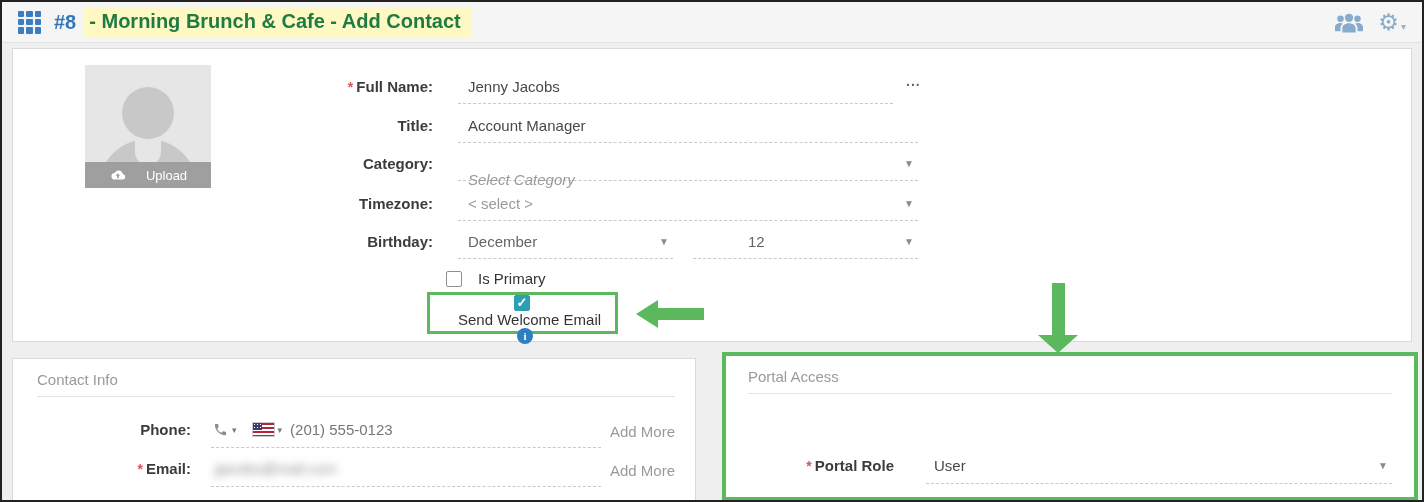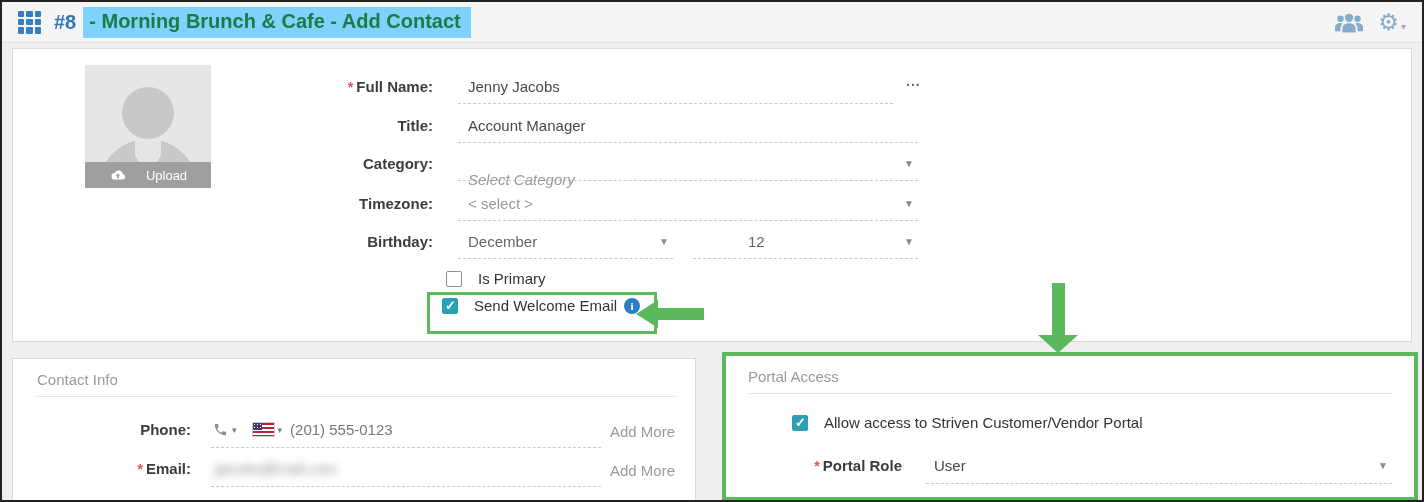--- a/index.html
+++ b/index.html
@@ -14,7 +14,7 @@
                grid-template-columns:repeat(3,1fr); gap:2px; cursor:pointer; }
   .grid-icon span { background:#3a7ebf; border-radius:1px; }
   .rec-id { color:#3377b8; font-weight:bold; font-size:20px; margin-left:13px; }
-  .page-title { background:#7dd3fc; color:#1f7a44; font-weight:bold; font-size:20px;
+  .page-title { background:#fef9c3; color:#1f7a44; font-weight:bold; font-size:20px;
                 padding:3px 10px 5px 6px; margin-left:7px; white-space:nowrap; }
   .topbar-right { margin-left:auto; margin-right:16px; display:flex; align-items:center; gap:14px; }
   .gear { font-family:"DejaVu Sans", sans-serif; font-size:23px; color:#86abcd; line-height:1; cursor:pointer; }

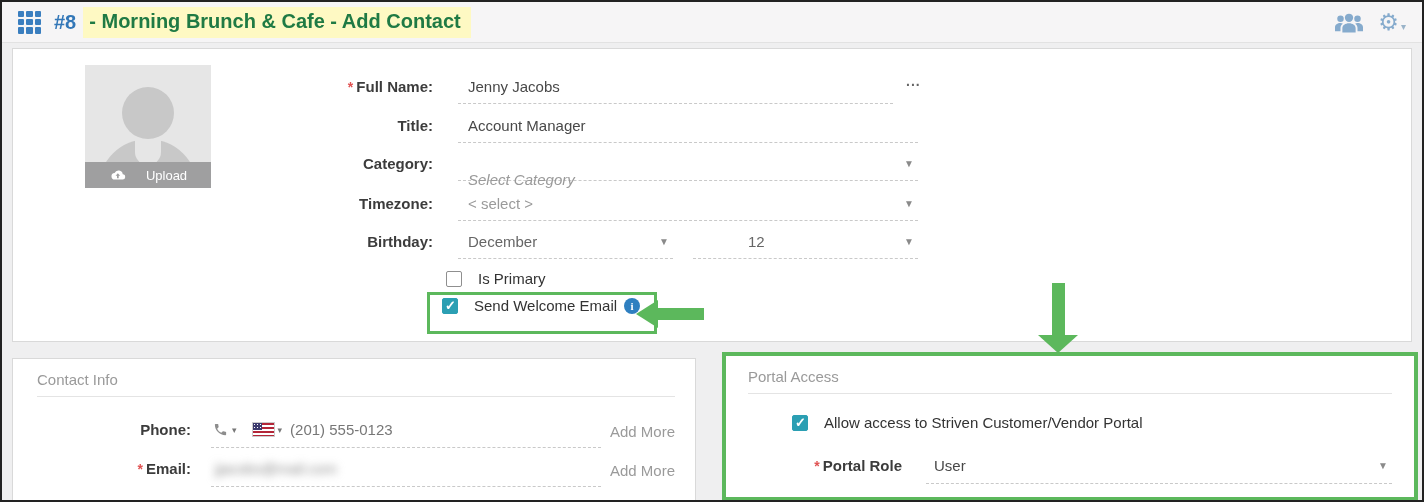--- a/index.html
+++ b/index.html
@@ -63,7 +63,7 @@
 
   .welcome-box { position:absolute; left:414px; top:243px; height:42px;
                  border:3px solid #5cb85c; display:flex; align-items:center;
-                 padding:0 14px 15px 12px; background:#fff; }
+                 padding:0 14px 15px 12px; background:#fff;flex-direction:column; }
   .info-icon { display:inline-block; width:16px; height:16px; border-radius:50%;
                background:#2e7fc0; color:#fff; font-size:11px; font-weight:bold;
                text-align:center; line-height:16px; margin-left:7px;

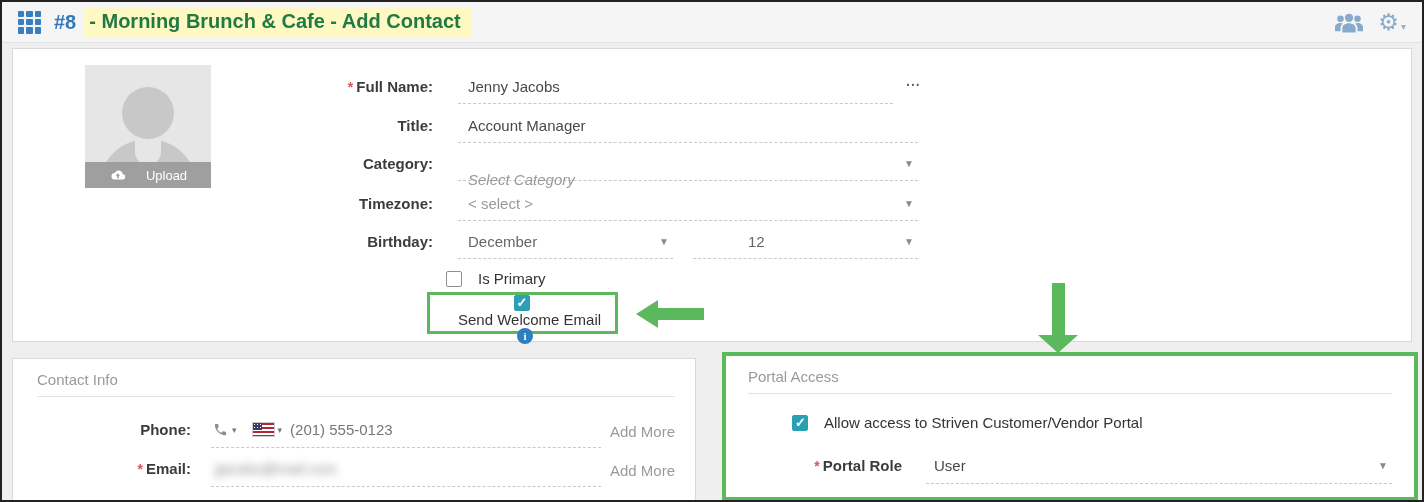--- a/index.html
+++ b/index.html
@@ -259,10 +259,6 @@
     <div class="card-title" style="left:22px">Portal Access</div>
     <div class="card-rule" style="left:22px; right:22px"></div>
 
-    <div class="chkrow" style="left:66px; top:58px">
-      <span class="cb checked"></span>
-      <span class="cb-label">Allow access to Striven Customer/Vendor Portal</span>
-    </div>
 
     <div style="position:absolute; left:0; top:101px; right:0">
       <div class="plabel"><span class="req">*</span><span>Portal Role</span></div>

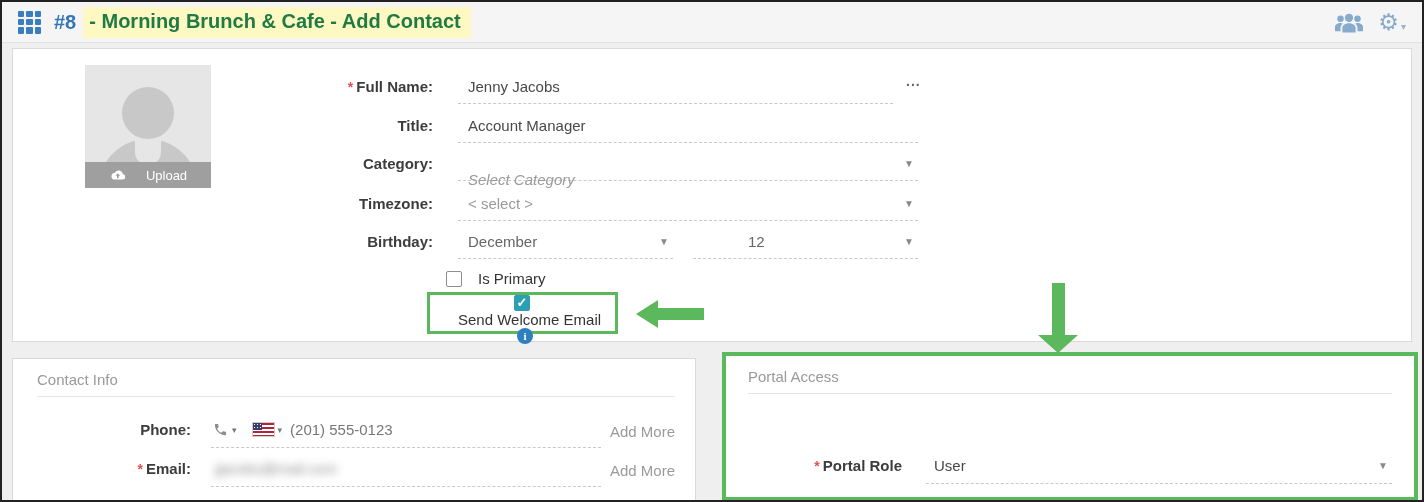--- a/index.html
+++ b/index.html
@@ -103,7 +103,7 @@
 
   .portal-card { position:absolute; left:720px; top:350px; width:696px; height:149px;
                  background:#fff; border:4px solid #5cb85c; }
-  .plabel { position:absolute; left:8px; top:0; width:168px; text-align:right;
+  .plabel { position:absolute; left:0; top:0; width:168px; text-align:right;
             font-weight:bold; font-size:15px; color:#3c3c3c; }
   .pfield { position:absolute; left:200px; right:22px; top:-5px; height:30px; font-size:15px;
             color:#666; cursor:pointer; }

